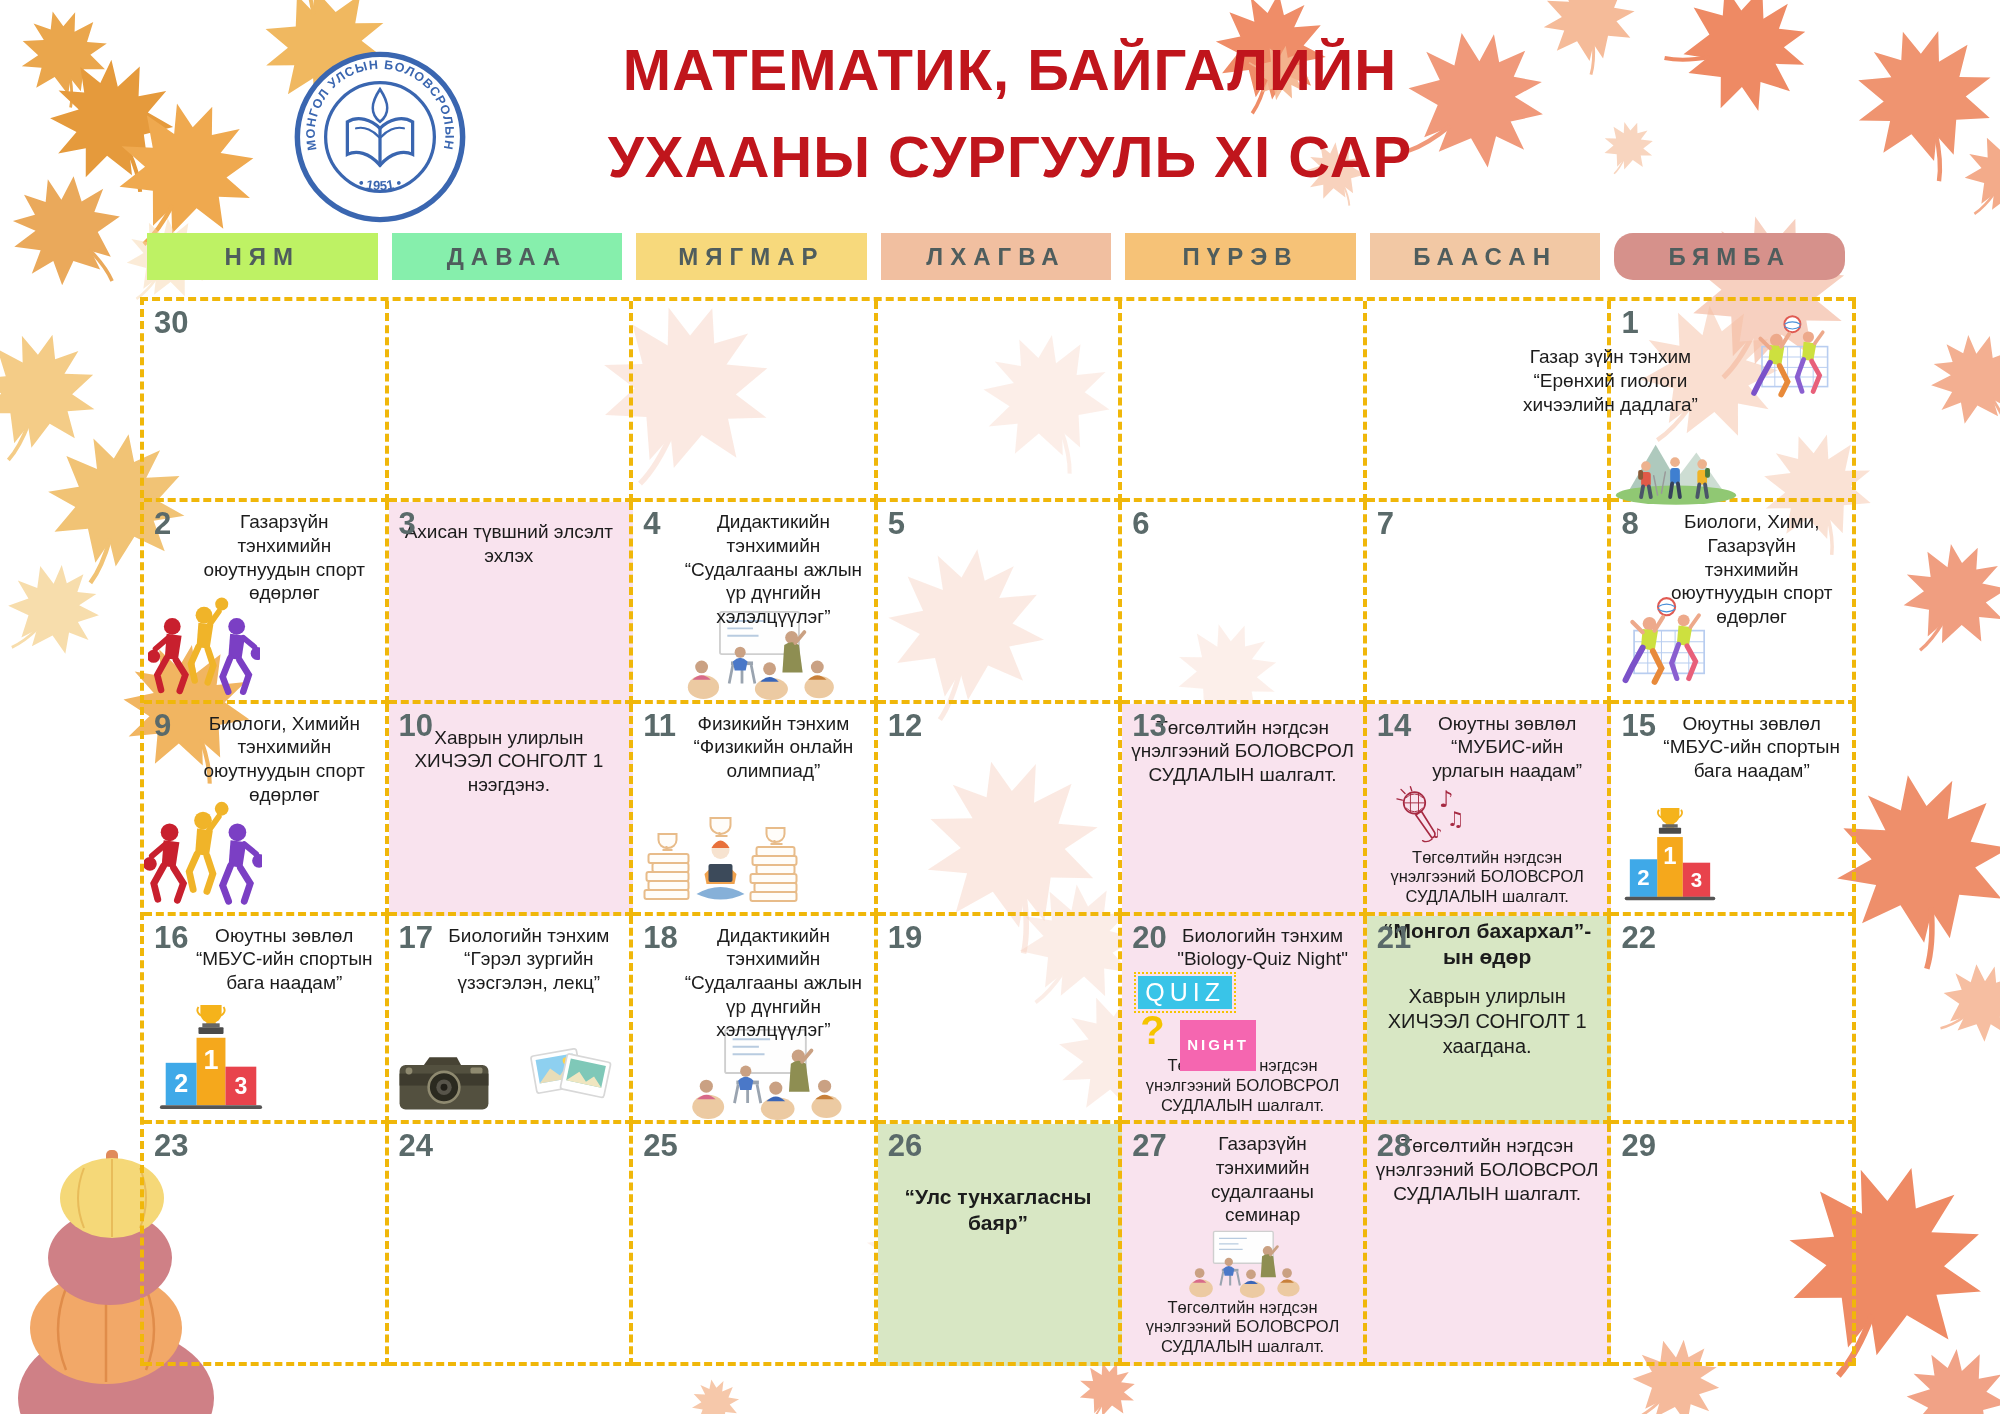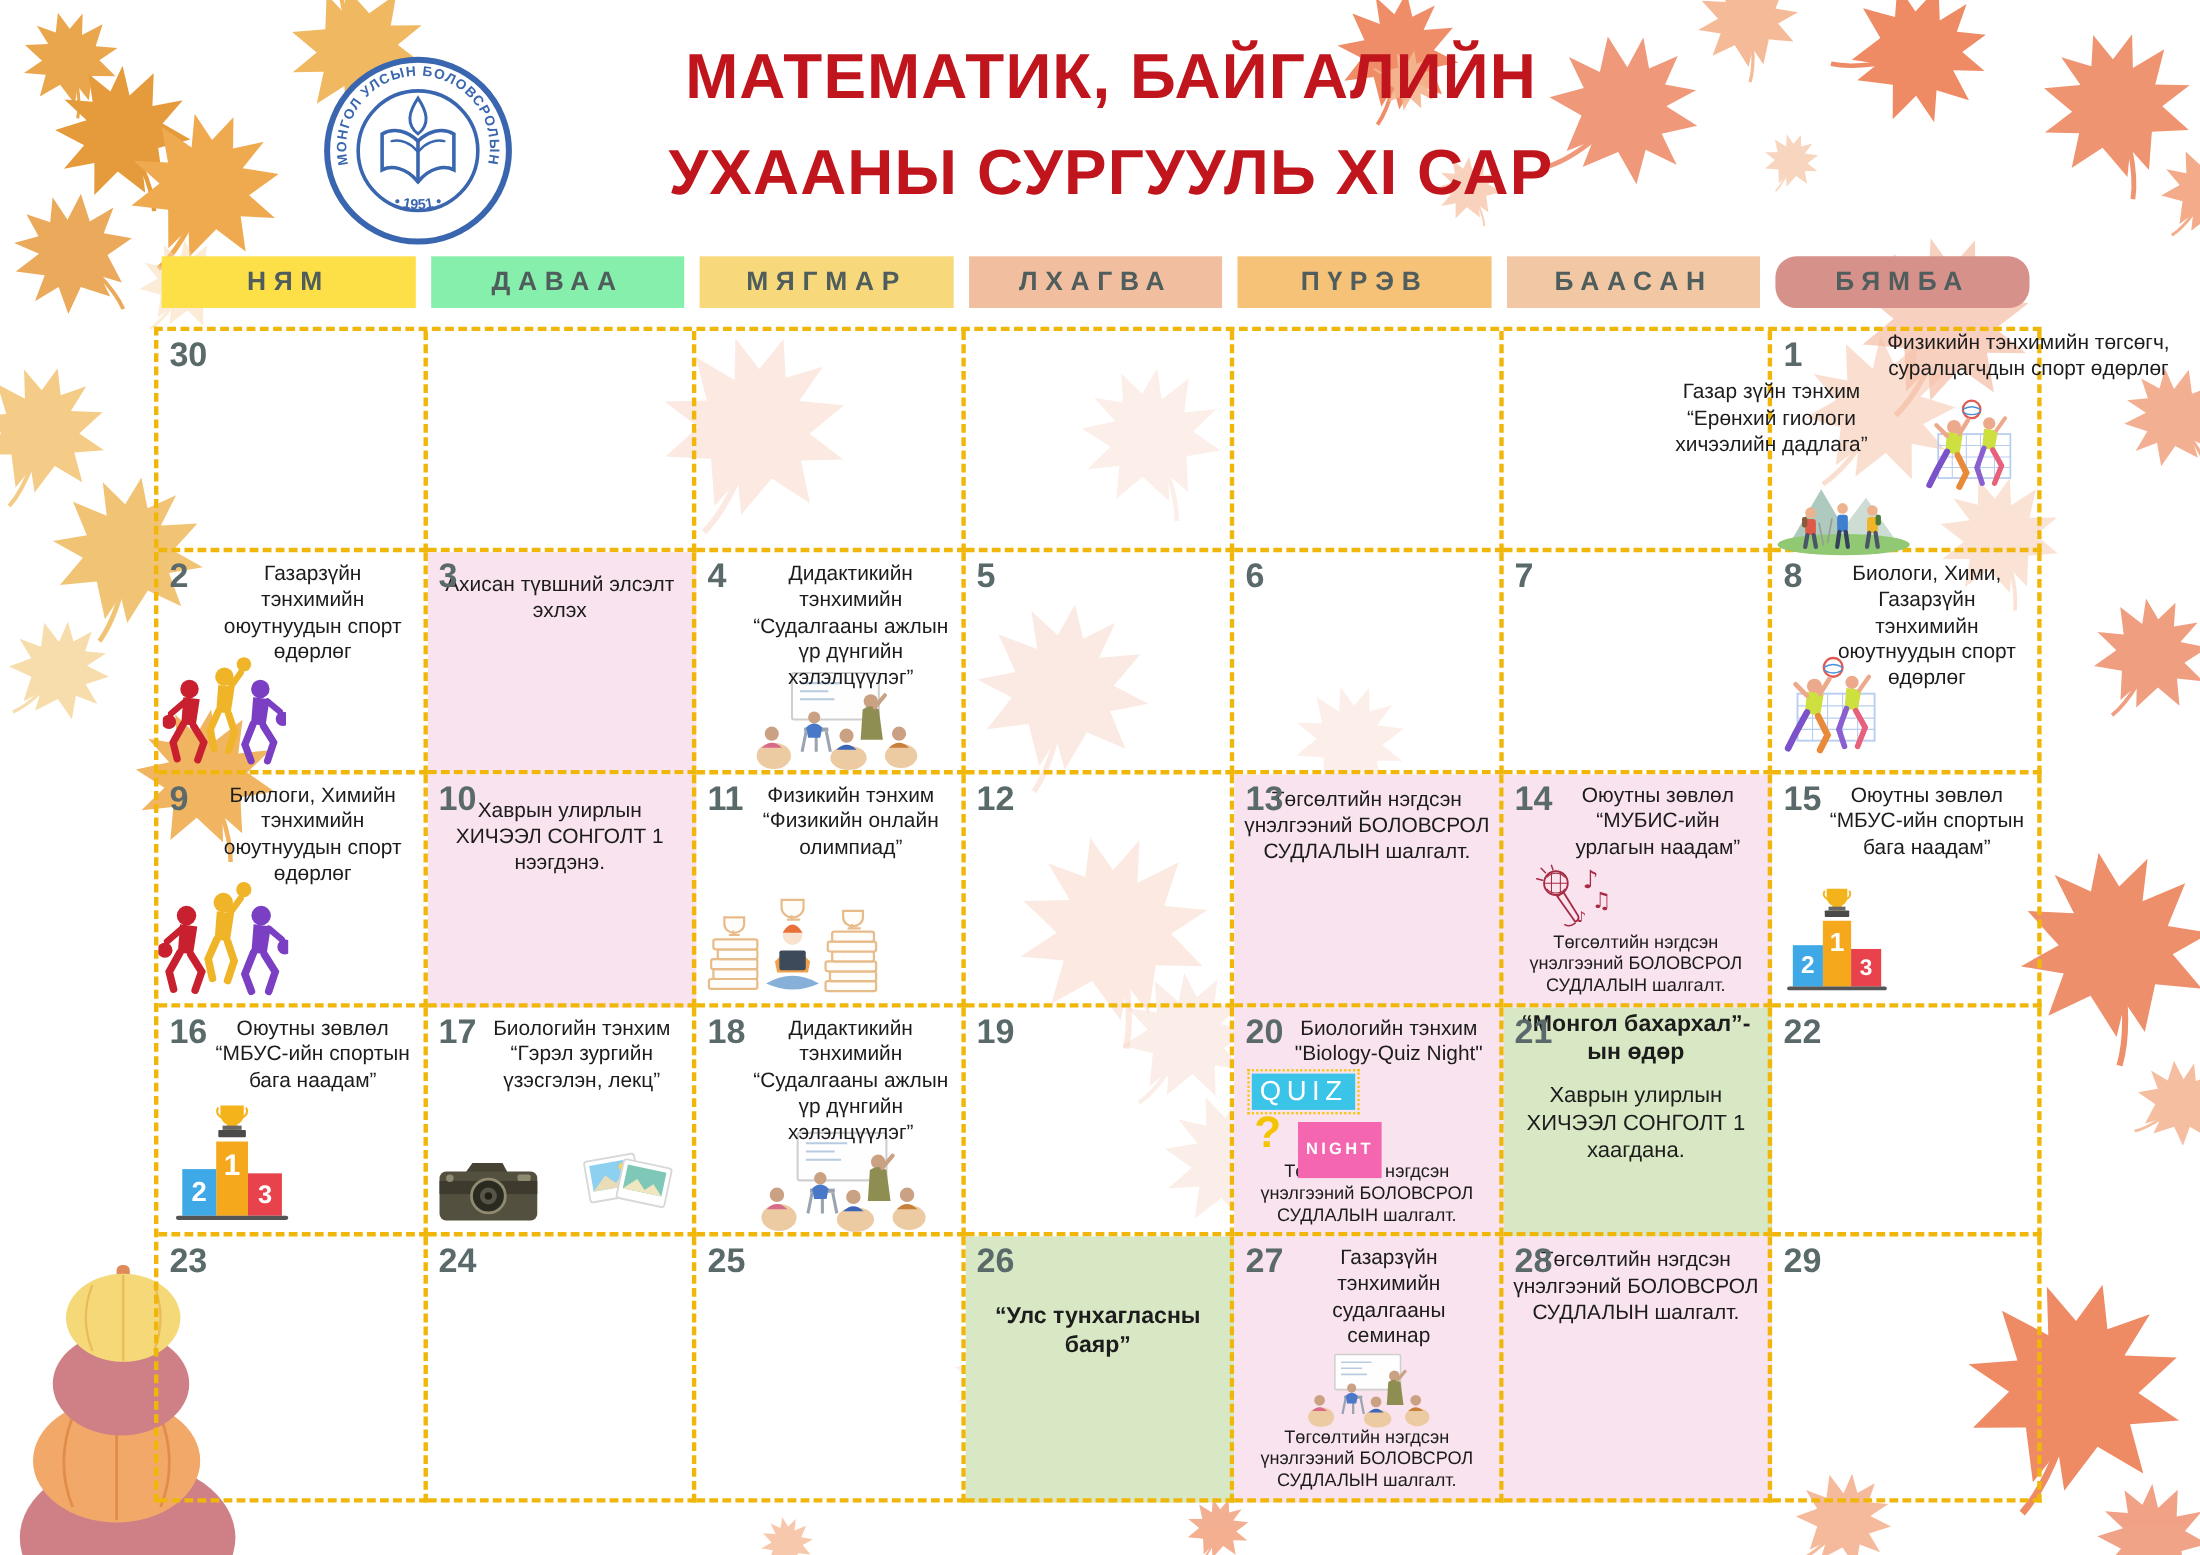--- a/index.html
+++ b/index.html
@@ -230,7 +230,7 @@
 
   <div class="weekdays" id="weekdays">
       <div class="wdcell">
-        <div class="wd" style="background: #fde047;">НЯМ</div>
+        <div class="wd" style="background: #bef264;">НЯМ</div>
       </div>
       <div class="wdcell">
         <div class="wd" style="background: #86efac;">ДАВАА</div>

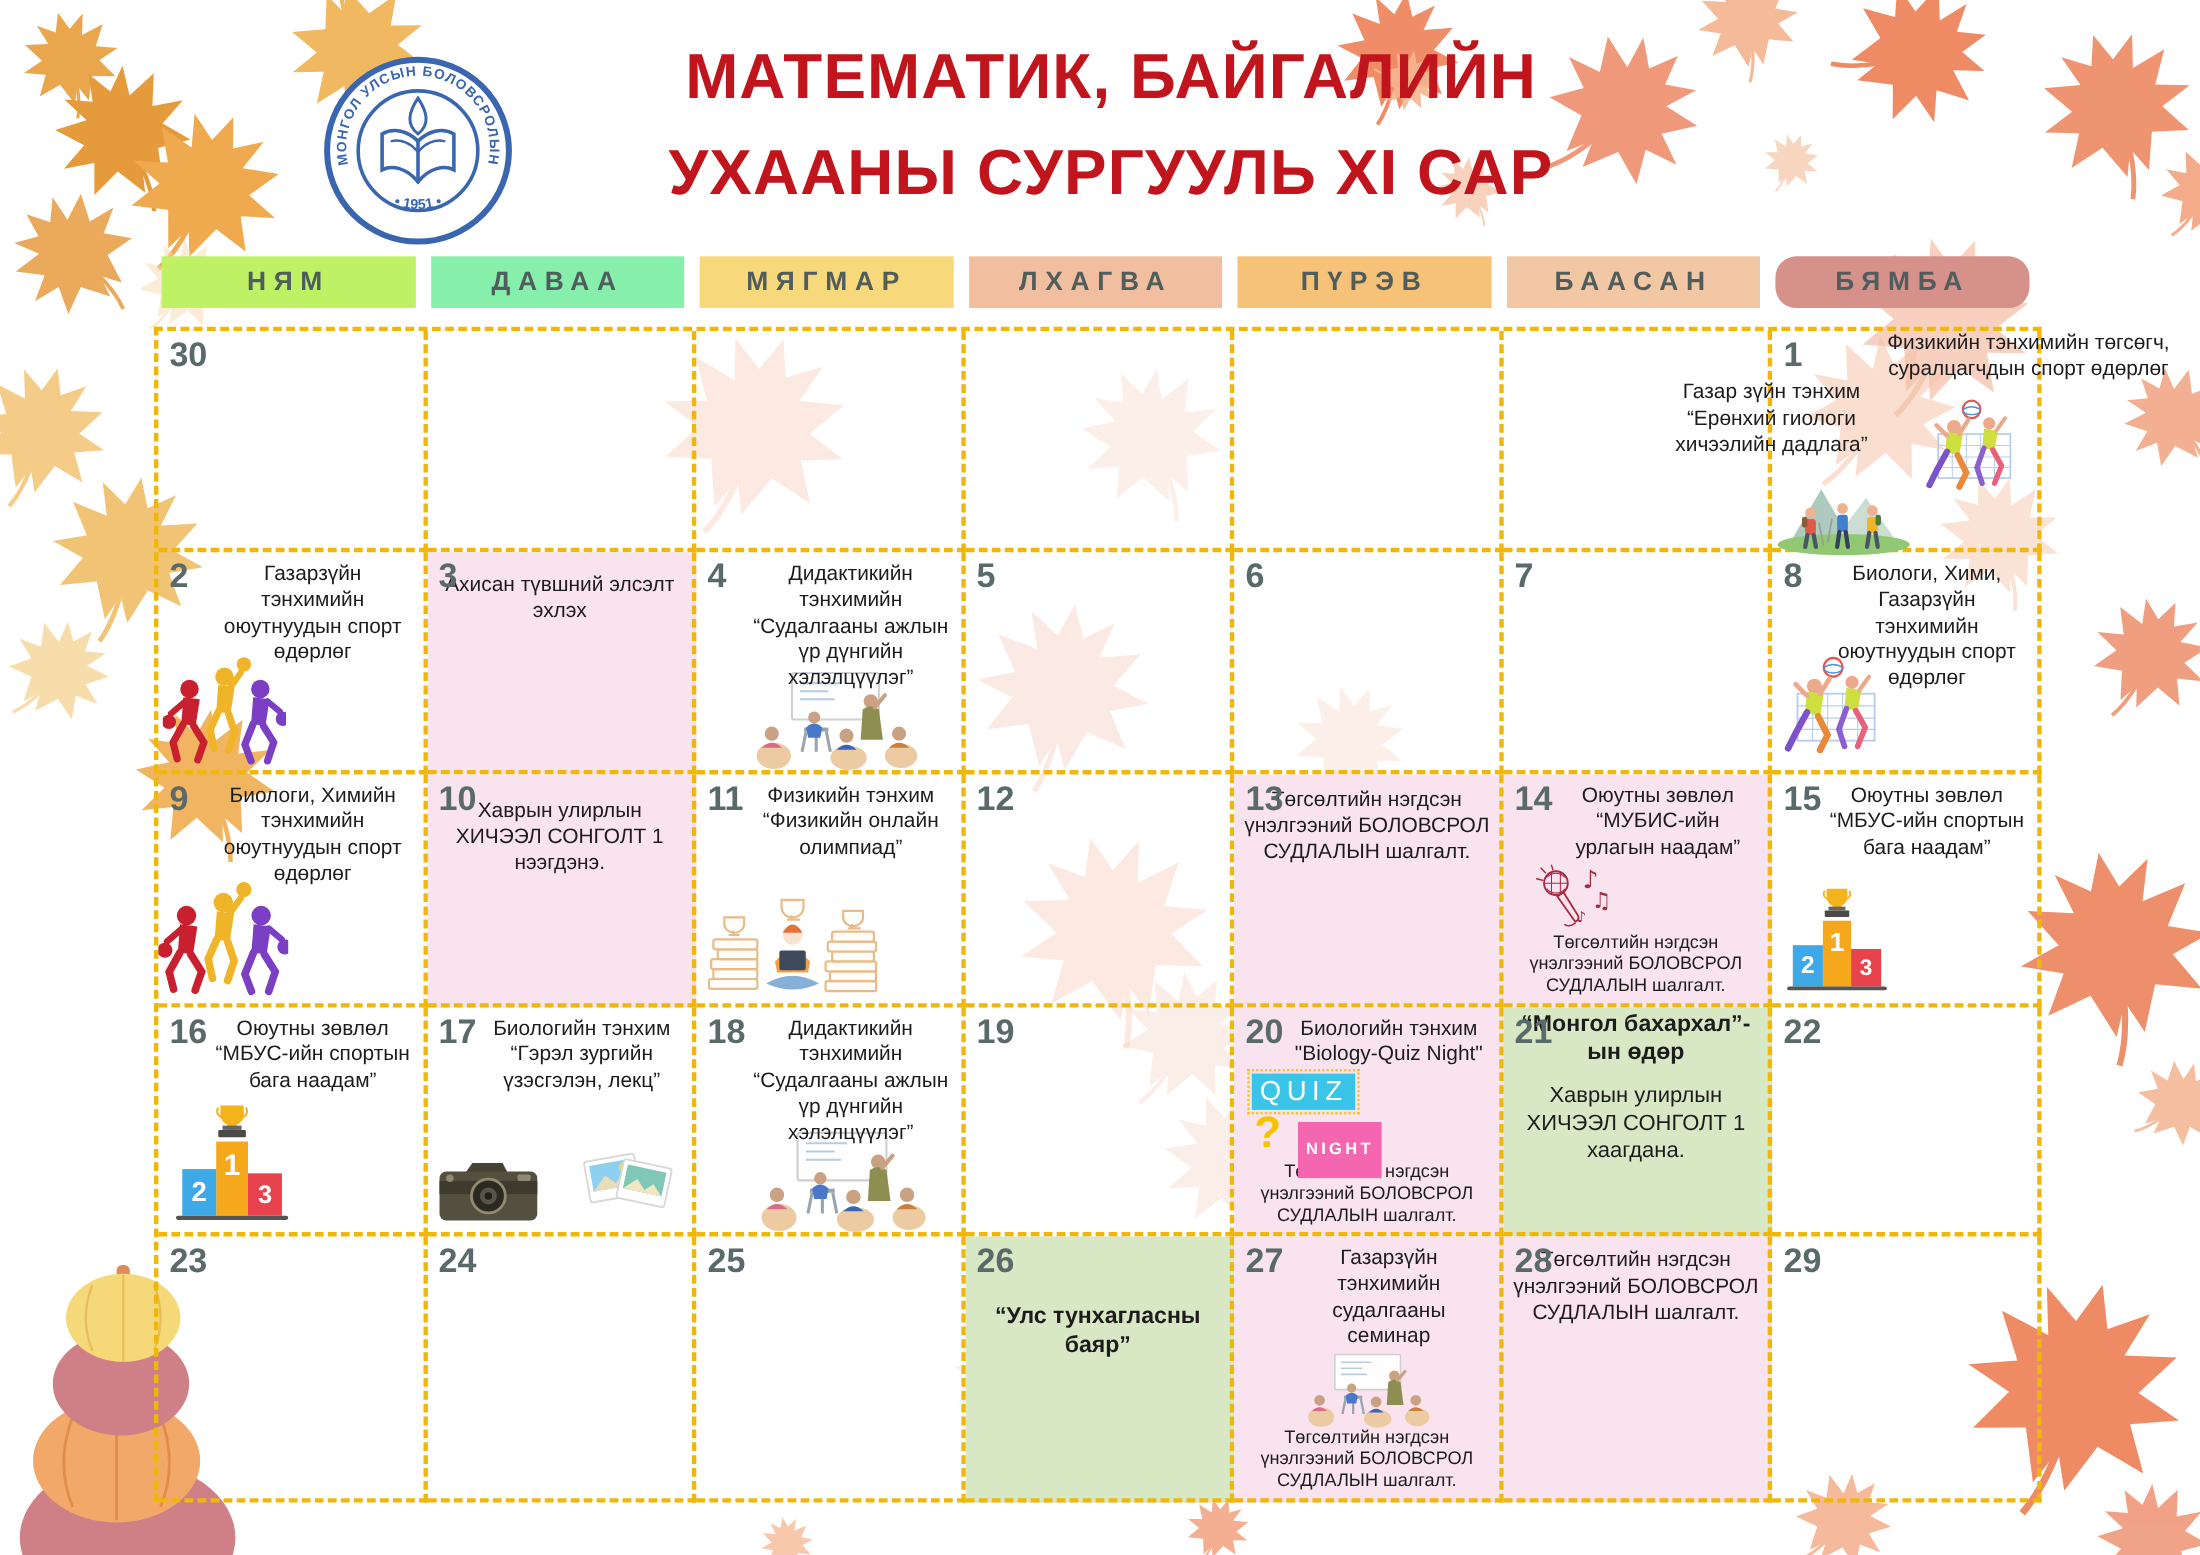--- a/index.html
+++ b/index.html
@@ -693,7 +693,6 @@
     </div>
 
   <div class="side-event">
-    <div class="side-text">Физикийн тэнхимийн төгсөгч, суралцагчдын спорт өдөрлөг</div>
     <div class="side-illus" id="side-illus">
         <svg viewBox="0 0 110 120" class="illsvg">
 <g stroke="#b8cdf0" stroke-width="2" fill="none">

